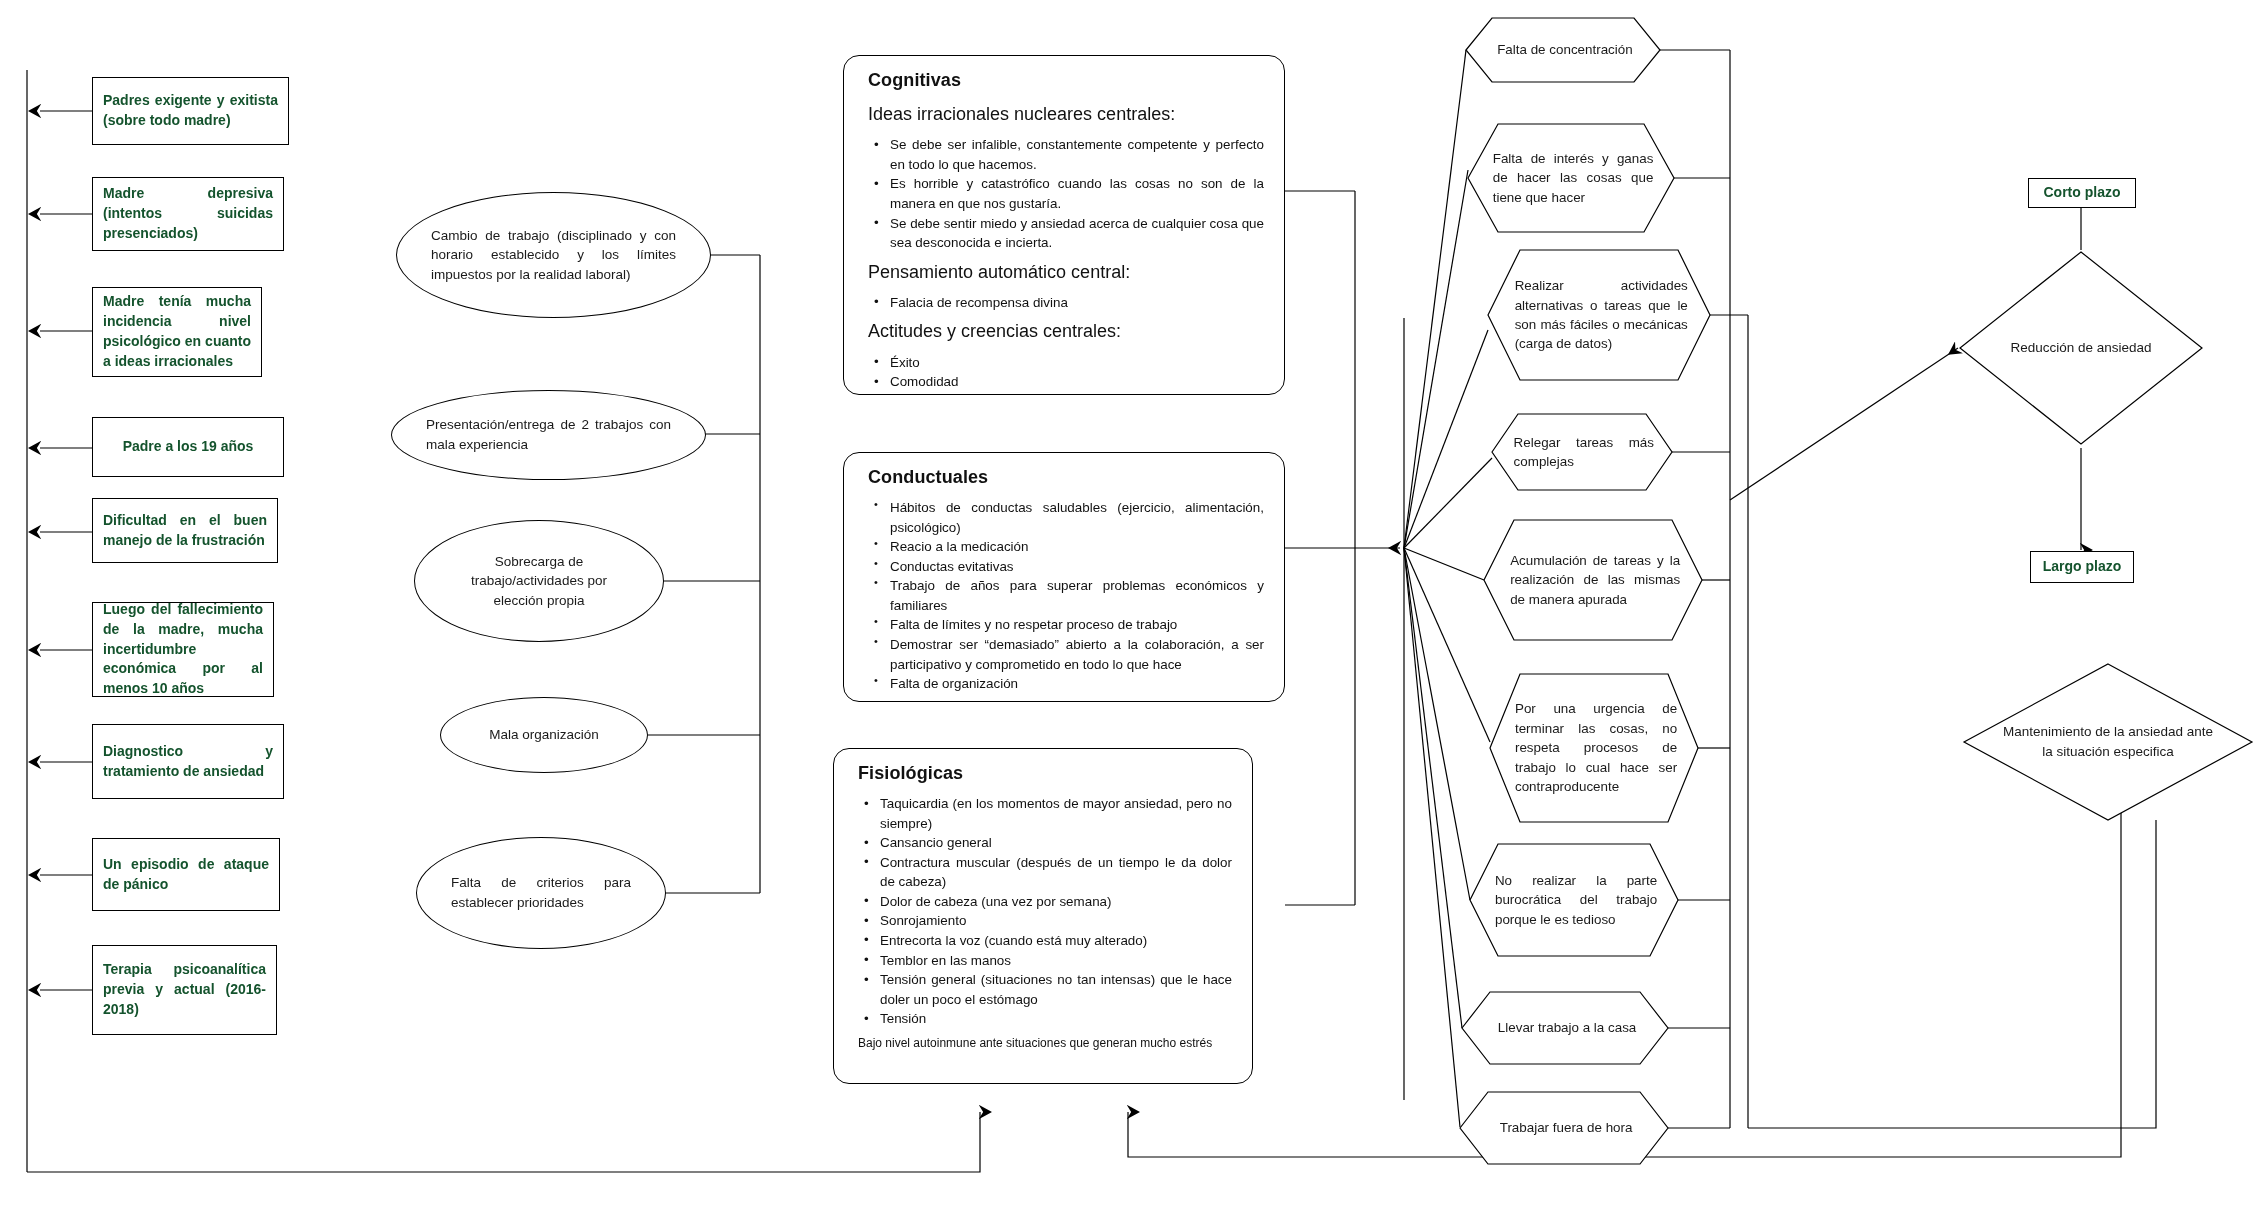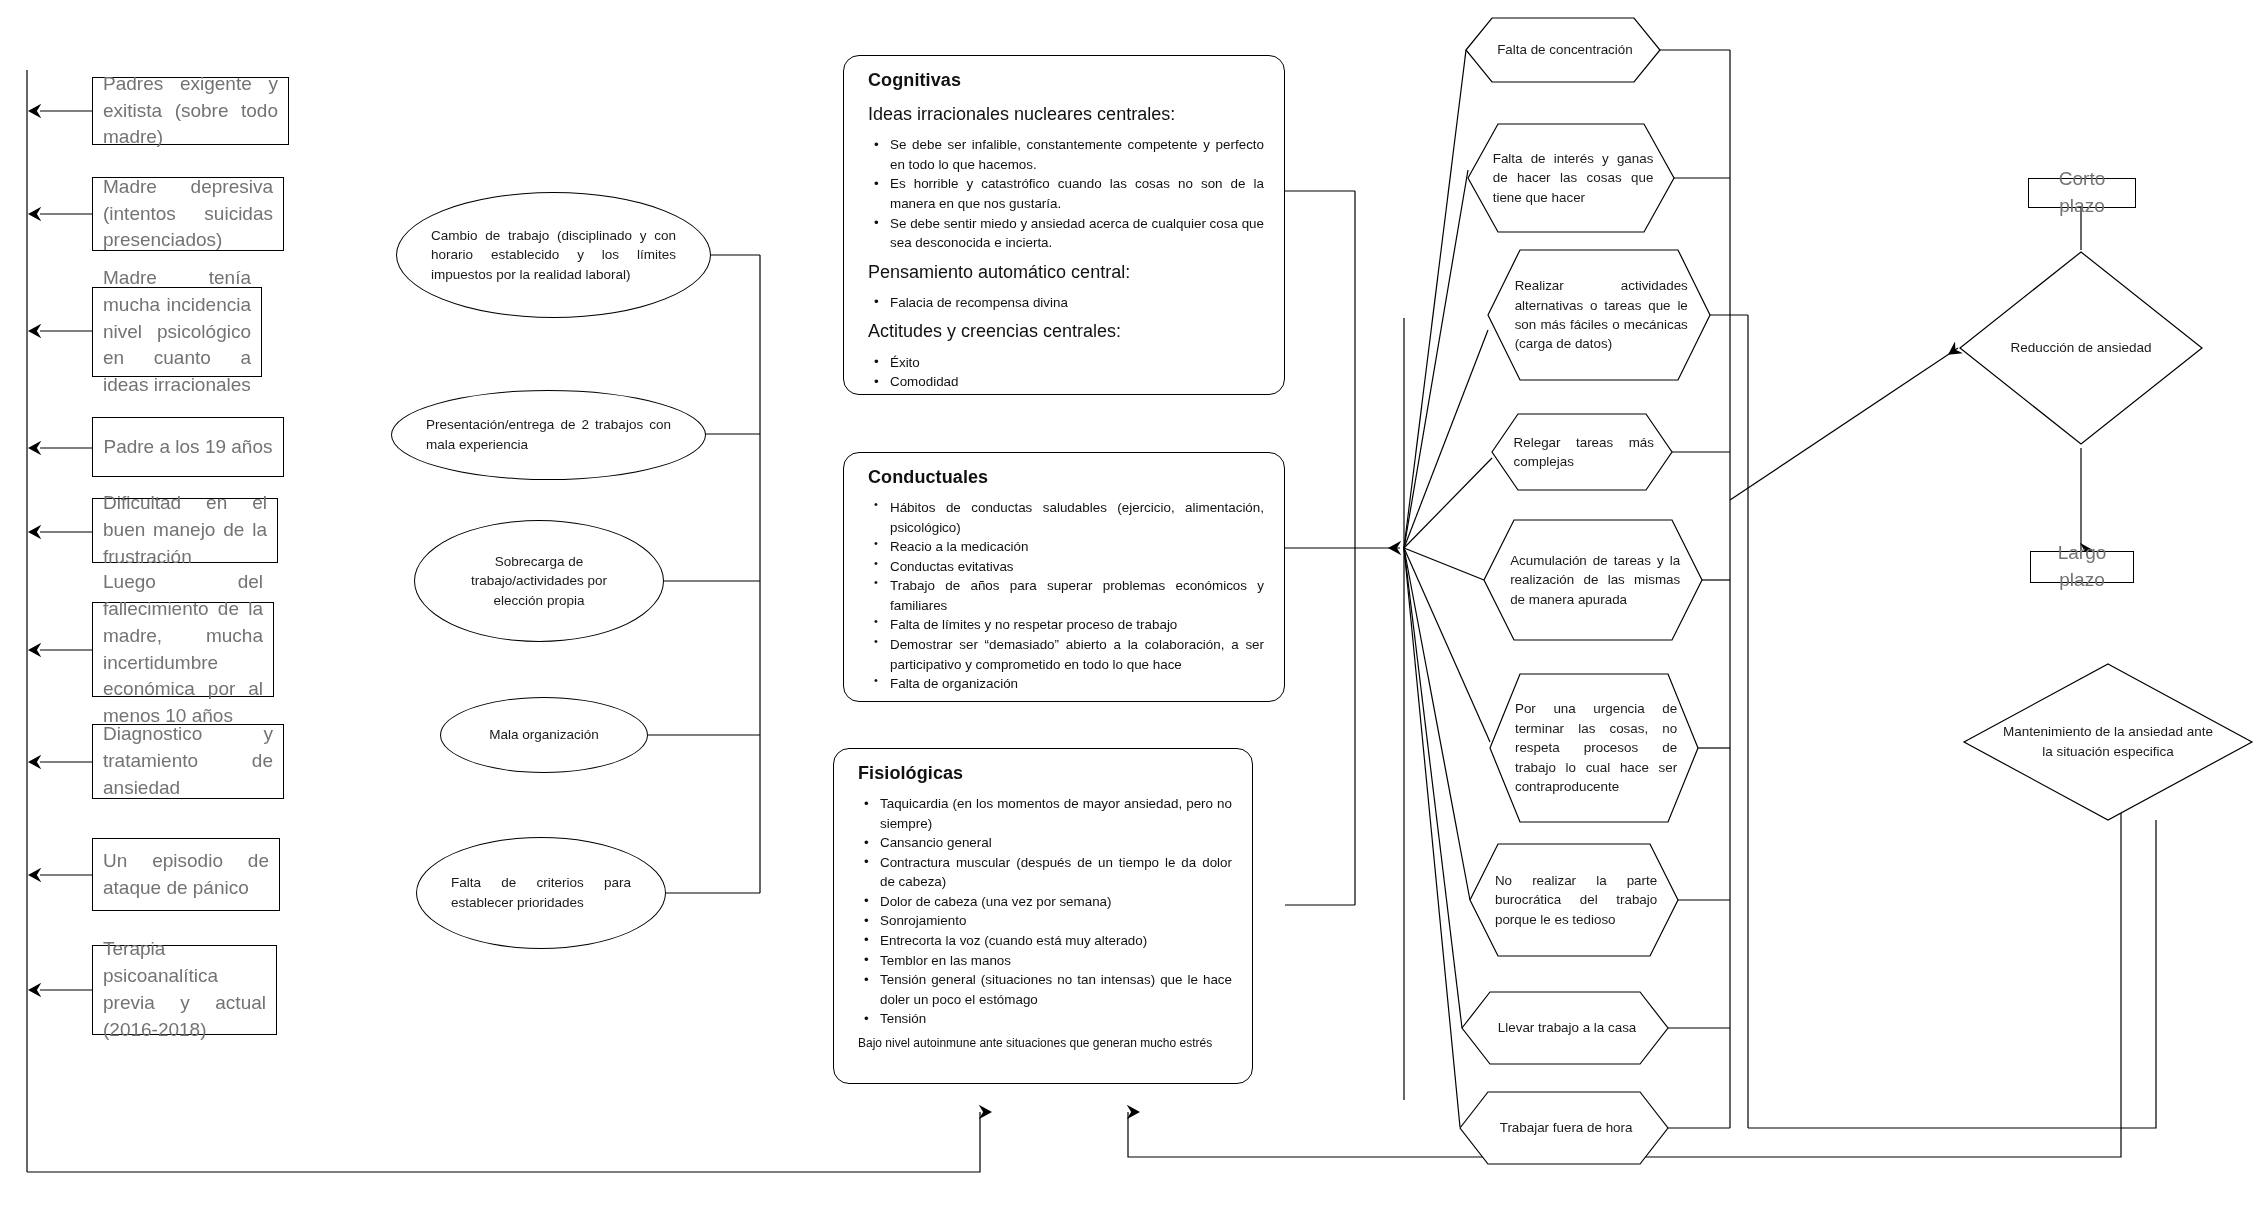--- a/index.html
+++ b/index.html
@@ -36,9 +36,10 @@
   }
   .rect .txt {
     width: 100%;
-    font-size: 19px;
+    font-size: 14px;
     line-height: 1.42;
-    color: #737373;
+    color: #14532d;
+    font-weight: bold;
   }
   .rect.just .txt { text-align: justify; text-align-last: left; }
   .rect.ctr .txt { text-align: center; }

